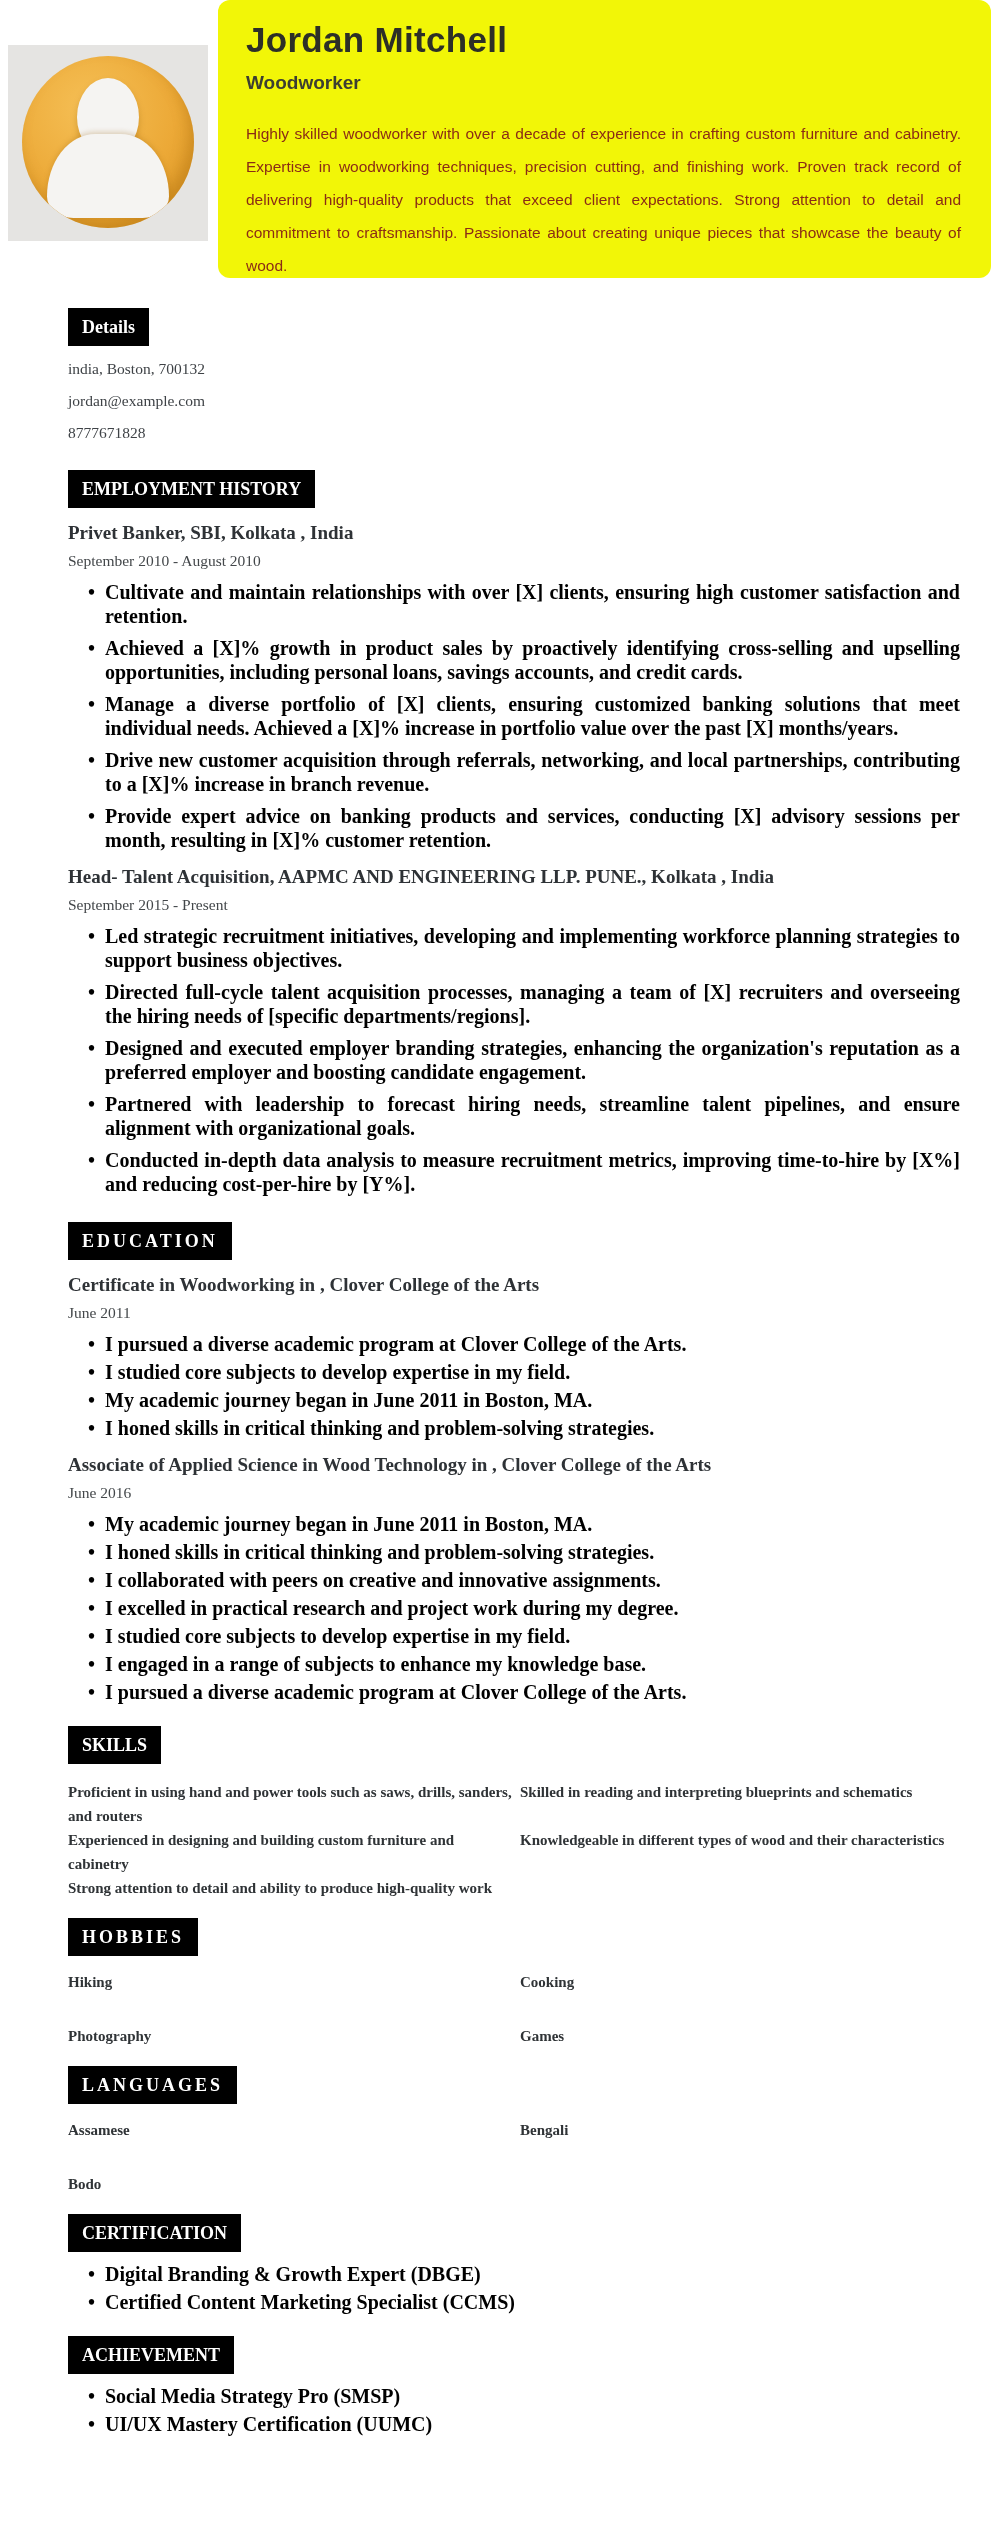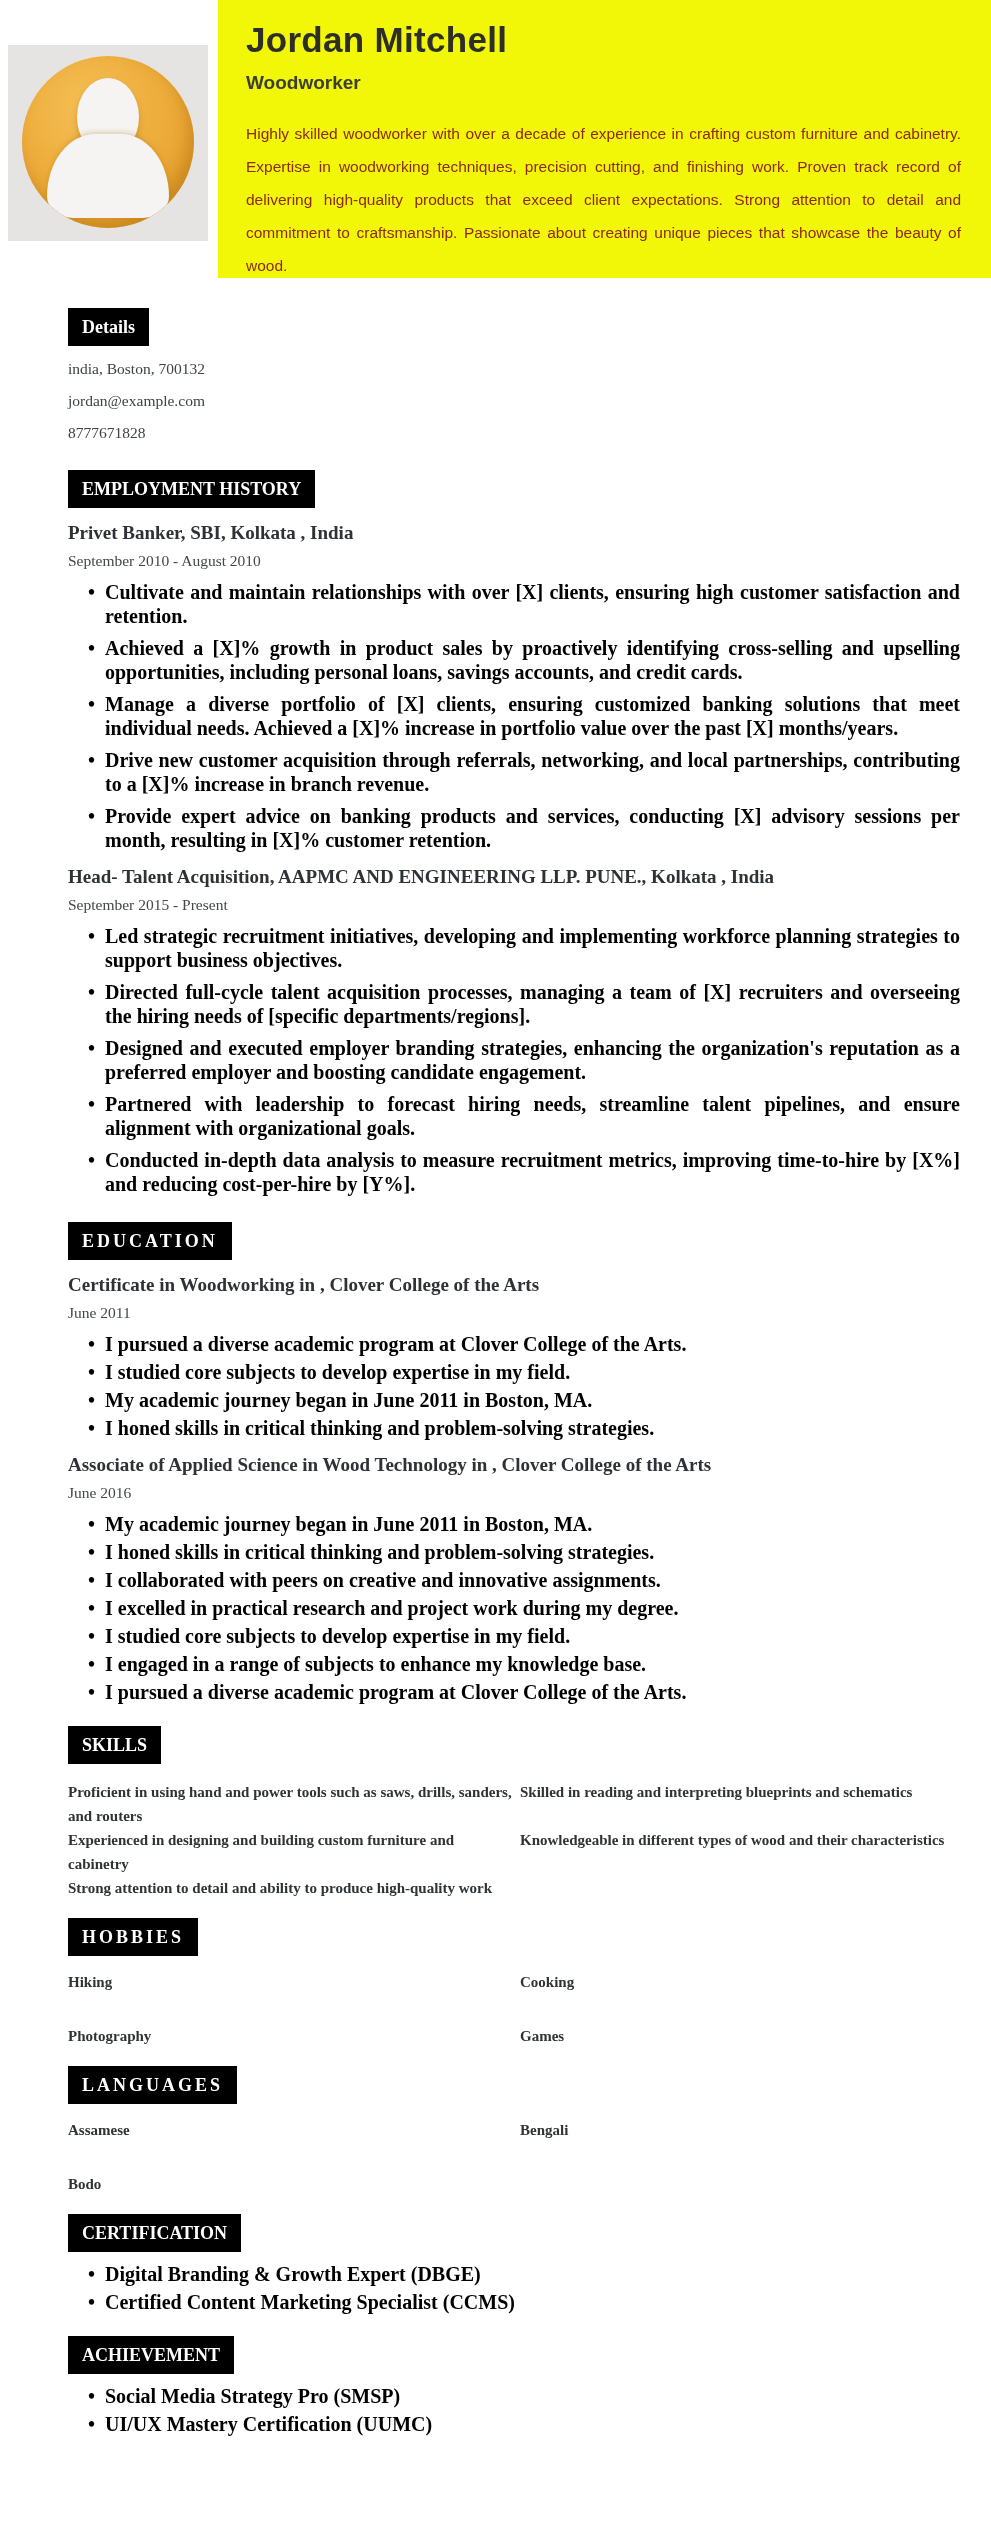--- a/index.html
+++ b/index.html
@@ -17,6 +17,7 @@
     position: absolute; left: 218px; right: 0; top: 0; height: 278px;
     background: #f2f607;
     padding: 14px 30px 0 28px;
+    border-radius: 12px;
   }
   .name {
     margin: 6px 0 0 0; font-size: 35px; font-weight: 600;

